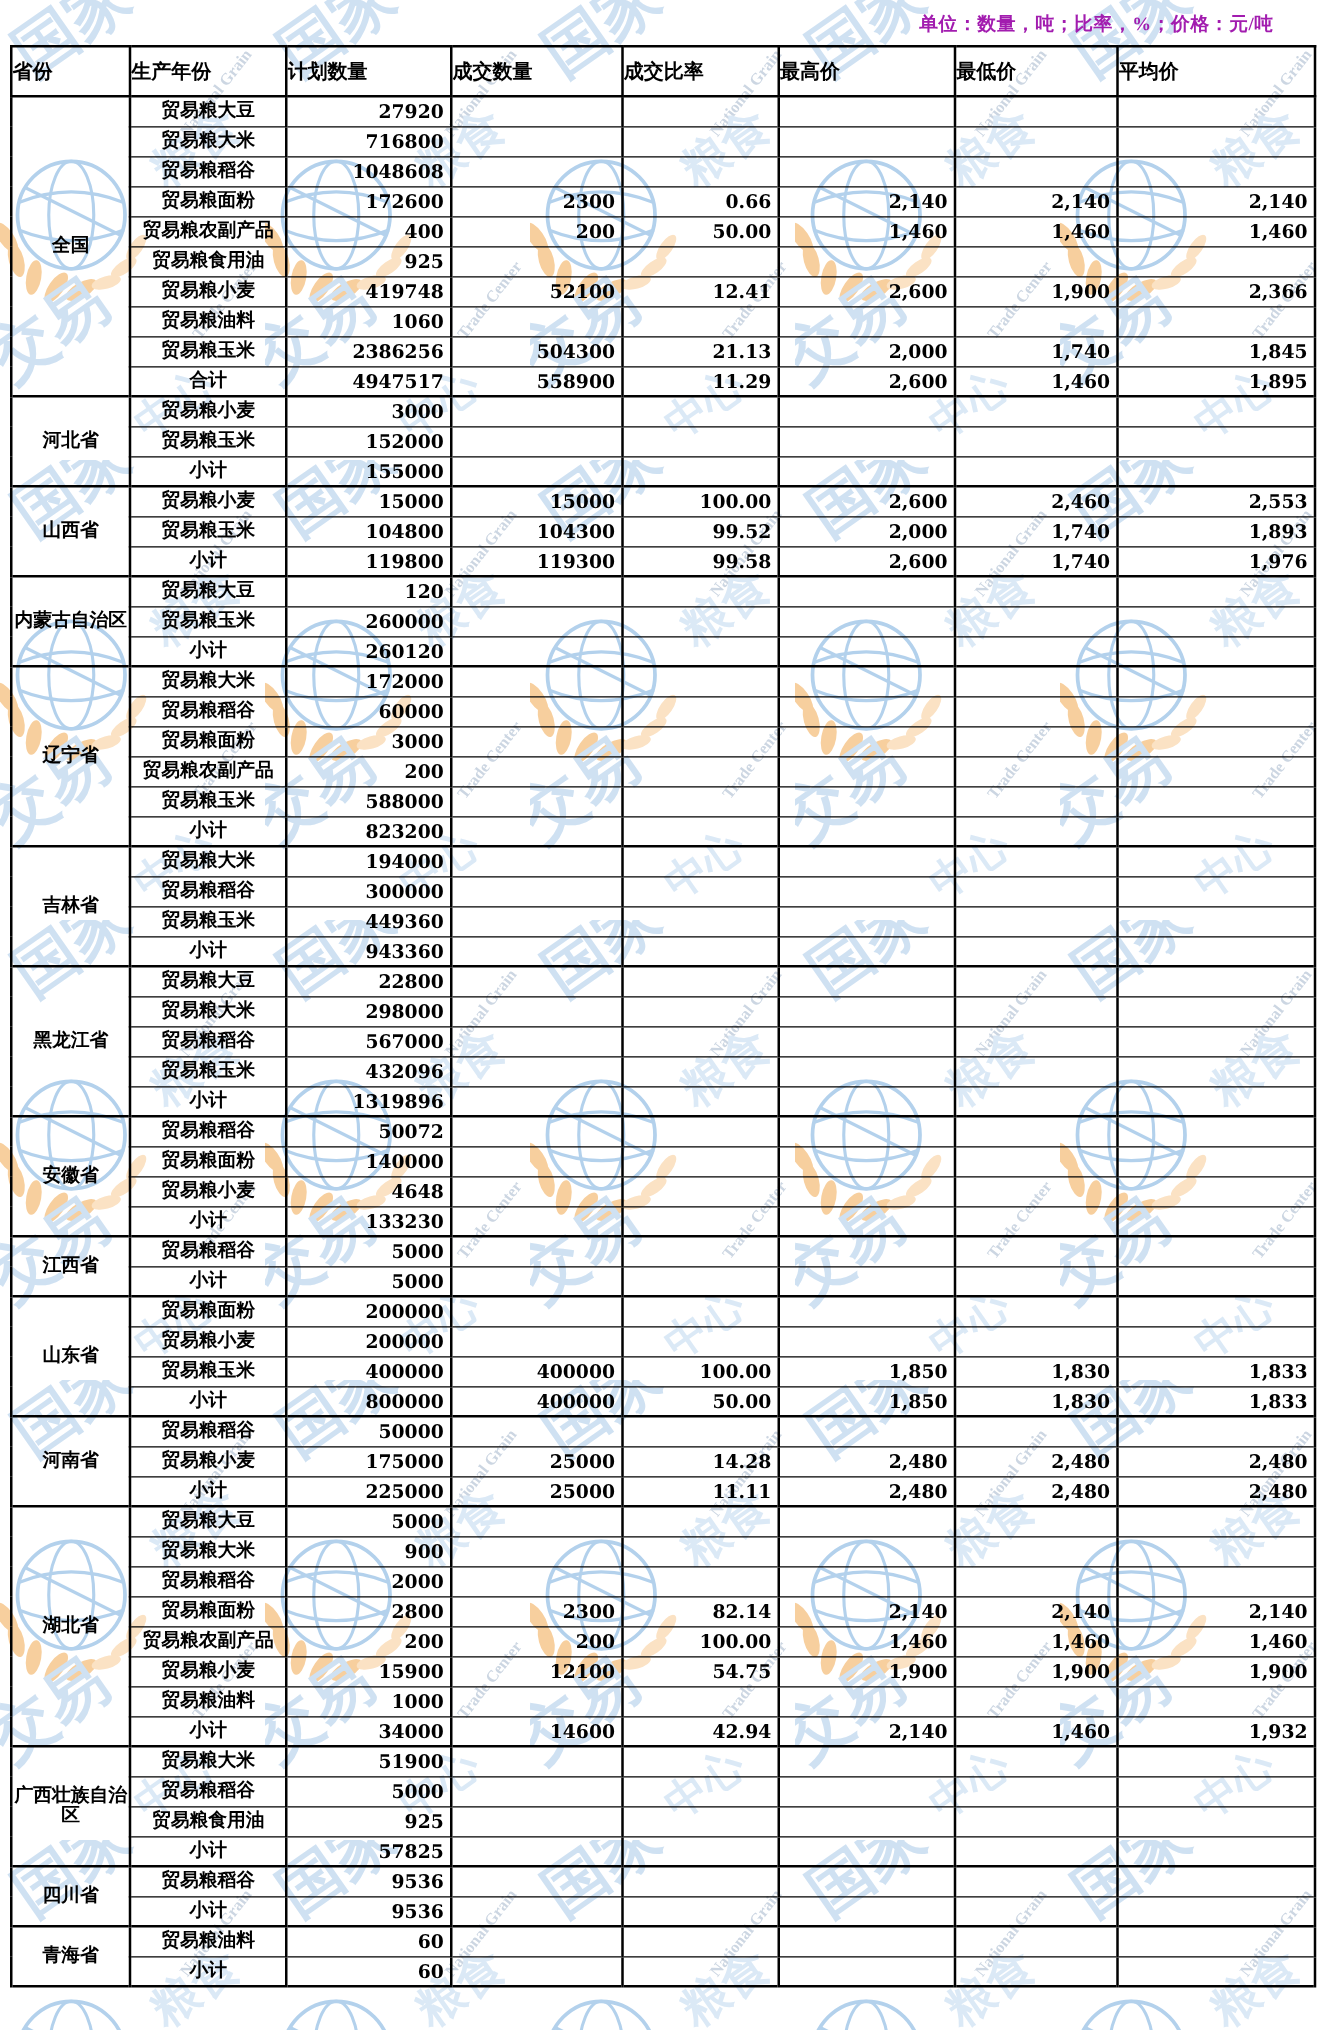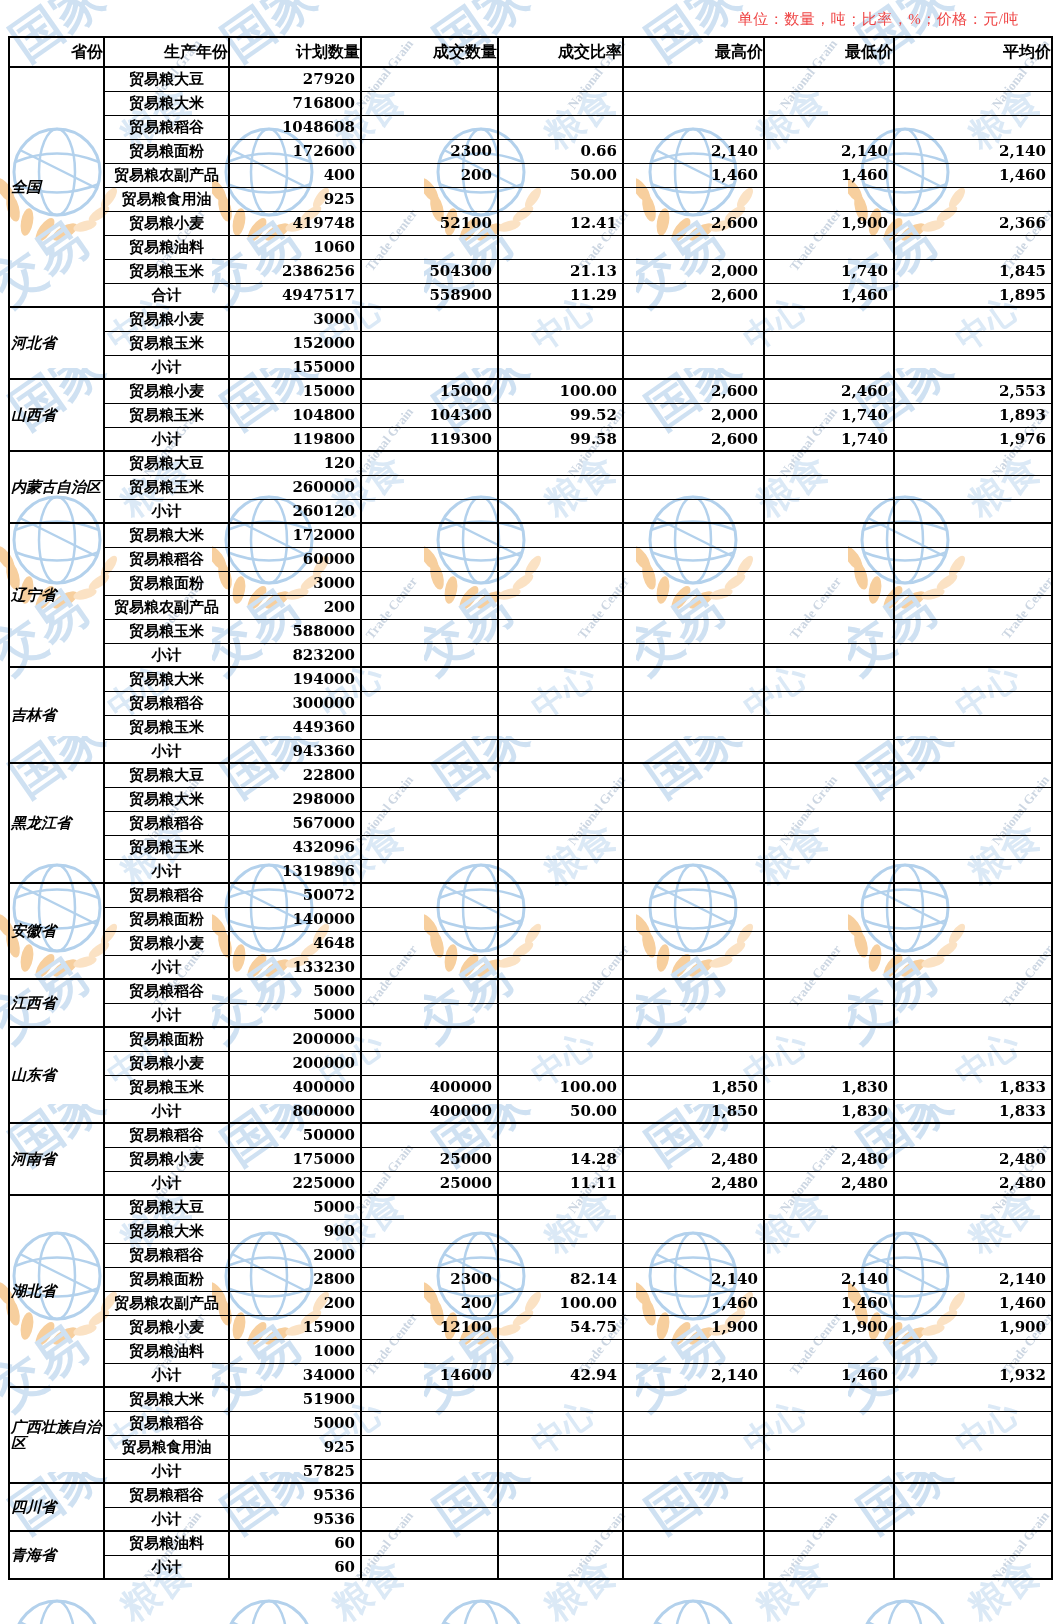--- a/index.html
+++ b/index.html
@@ -7,7 +7,7 @@
     font-family:"Liberation Serif","DejaVu Serif",serif; }
   #watermark { position:absolute; top:0; left:0; width:1059px; height:1624px; z-index:0; }
   #unit-note { position:absolute; top:10px; right:40px; z-index:2;
-    font-size:15px; font-weight:normal; color:#ef4444; letter-spacing:0.5px; }
+    font-size:15px; font-weight:bold; color:#a21caf; letter-spacing:0.5px; }
   table#grain-table { position:absolute; top:36px; left:8px; z-index:1;
     width:1043px; border-collapse:collapse; table-layout:fixed;
     border:2px solid #000; background:transparent; }

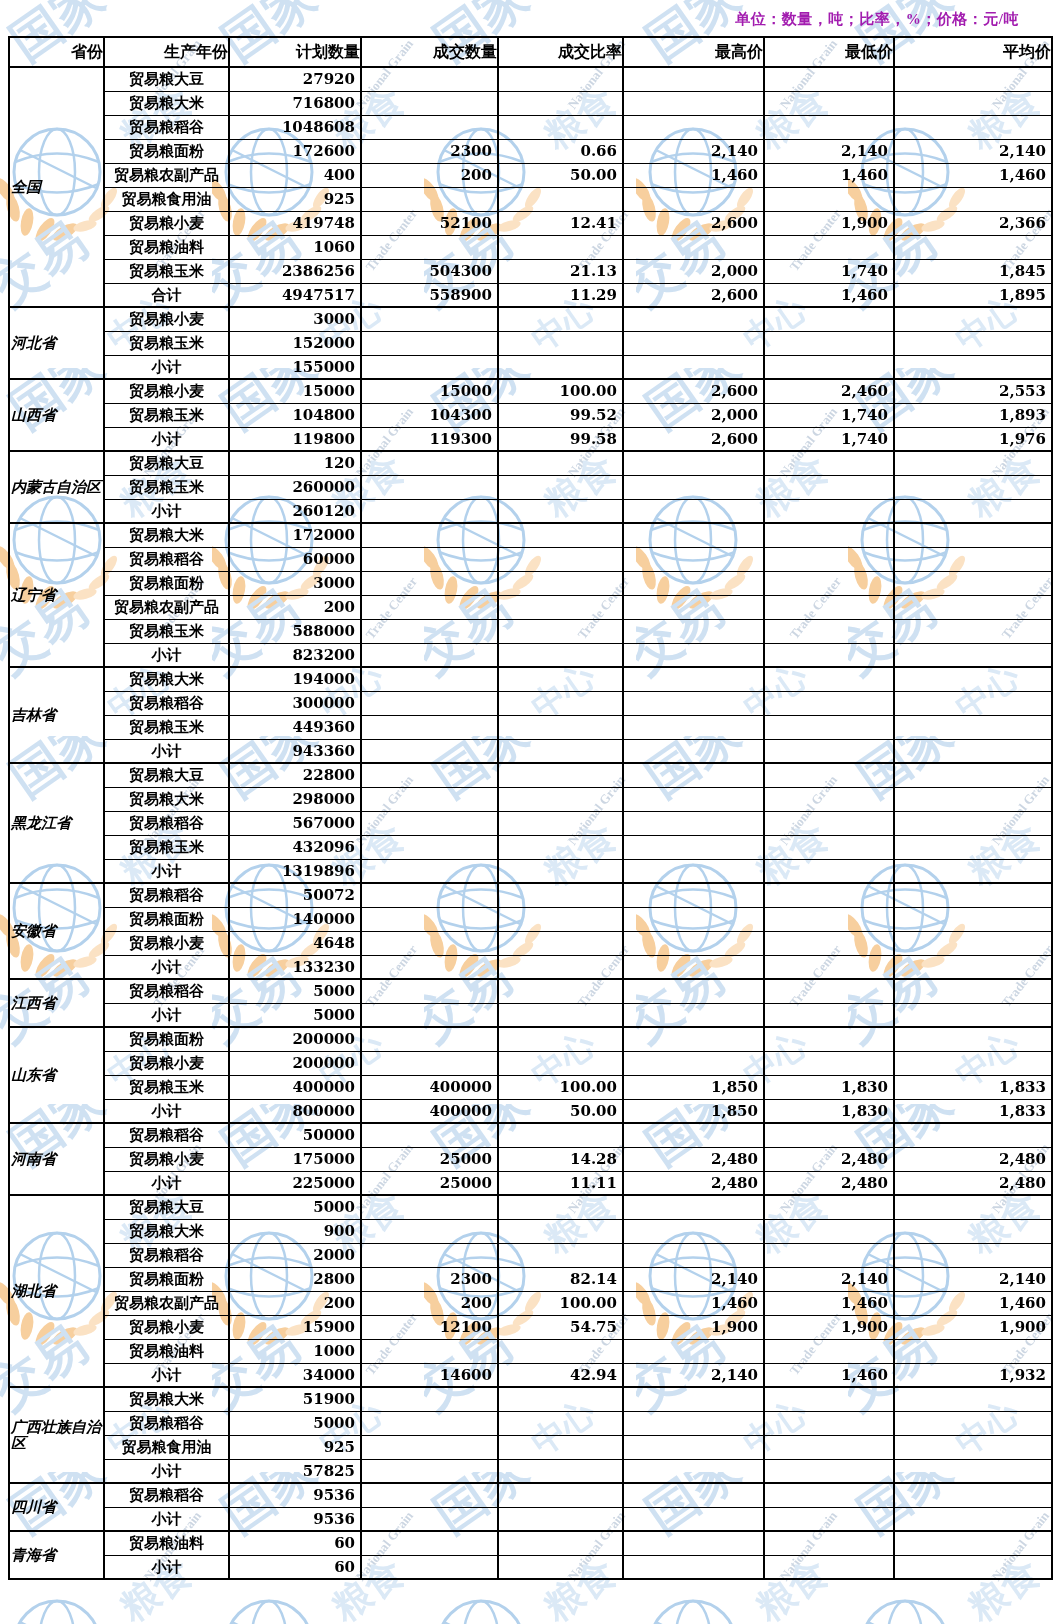--- a/index.html
+++ b/index.html
@@ -14,7 +14,7 @@
   th, td { border-left:2px solid #000; border-right:2px solid #000;
     border-top:1px solid #000; border-bottom:1px solid #000;
     color:#000; overflow:hidden; }
-  thead th { height:30px; font-size:16px; font-weight:bold; text-align:right;
+  thead th { height:40px; font-size:16px; font-weight:bold; text-align:left;
     border-top:2px solid #000; border-bottom:2px solid #000;font-family:Liberation Mono, monospace; }
   tbody td { height:24px; font-size:15px; font-weight:bold; line-height:16px; }
   td.province { text-align:left; vertical-align:middle; padding:0 1px;font-style:italic; }

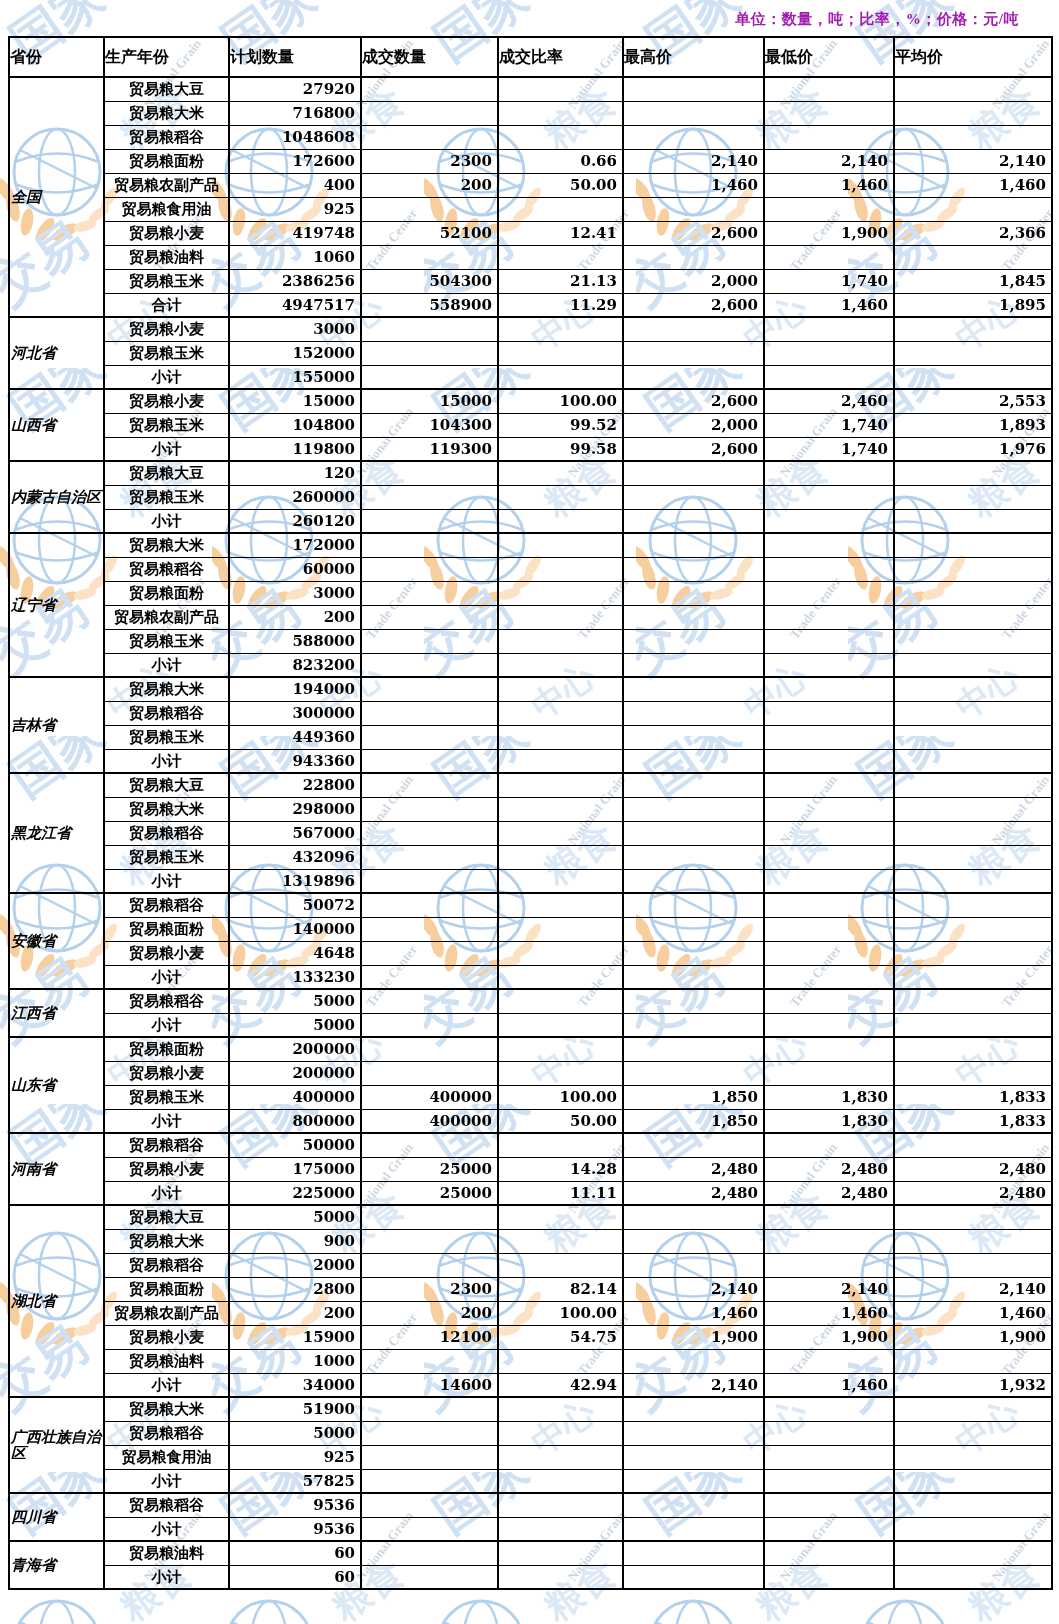--- a/index.html
+++ b/index.html
@@ -17,7 +17,7 @@
   thead th { height:40px; font-size:16px; font-weight:bold; text-align:left;
     border-top:2px solid #000; border-bottom:2px solid #000;font-family:Liberation Mono, monospace; }
   tbody td { height:24px; font-size:15px; font-weight:bold; line-height:16px; }
-  td.province { text-align:left; vertical-align:middle; padding:0 1px;font-style:italic; }
+  td.province { text-align:center; vertical-align:middle; padding:0 1px; }
   td.item { text-align:center; }
   td.num { text-align:right; padding-right:5px; font-family:"DejaVu Serif","Liberation Serif",serif; }
   tr.group-start td { border-top:2px solid #000; }

